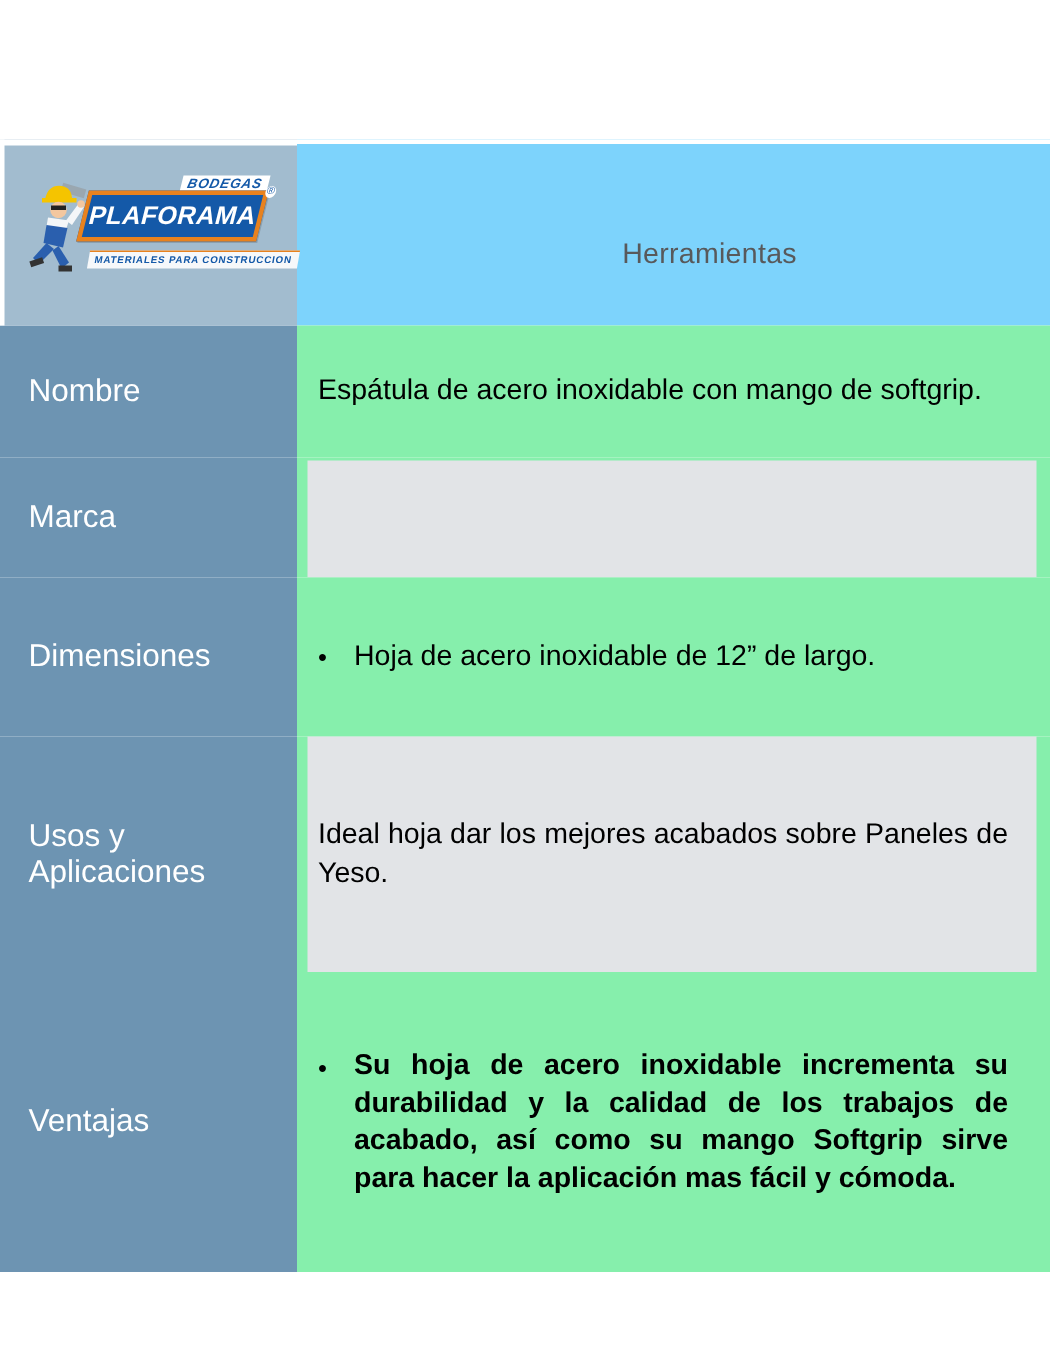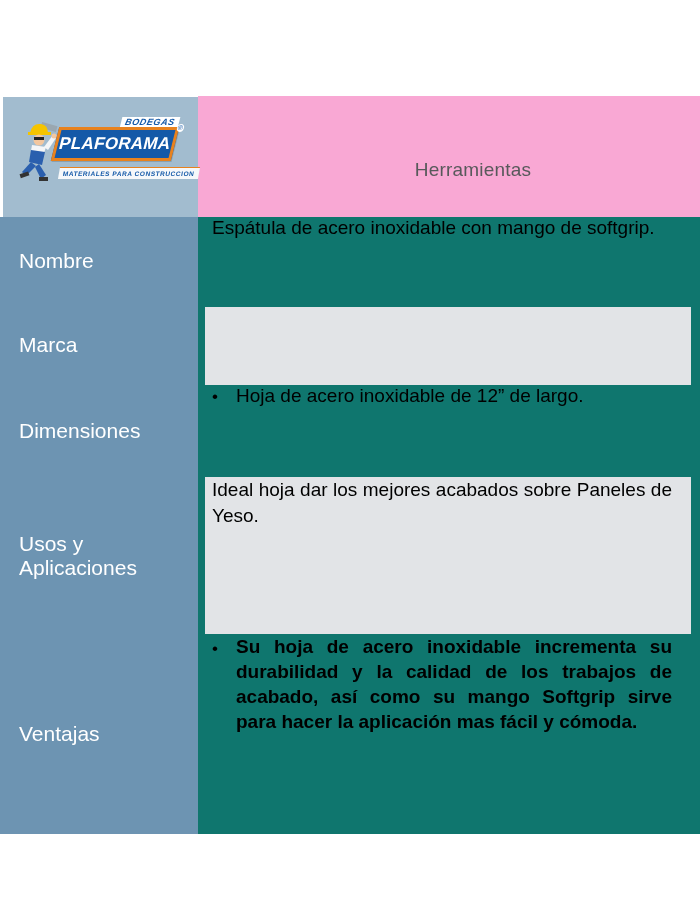--- a/index.html
+++ b/index.html
@@ -10,7 +10,7 @@
   
   .header-row{height:124px;}
   .logo-cell{flex:0 0 198px;background:#a2bccf;position:relative;box-sizing:border-box;border-left:3px solid #fff;border-top:4px solid #fff;}
-  .header-cell{flex:1;background:#f9a8d4;display:flex;align-items:center;justify-content:center;padding-top:26px;box-sizing:border-box;border-top:3px solid #fff;padding-left:48px;}
+  .header-cell{flex:1;background:#7dd3fc;display:flex;align-items:center;justify-content:center;padding-top:26px;box-sizing:border-box;border-top:3px solid #fff;padding-left:48px;}
   .header-title{font-size:19px;color:#58595b;letter-spacing:.2px;}
 
   

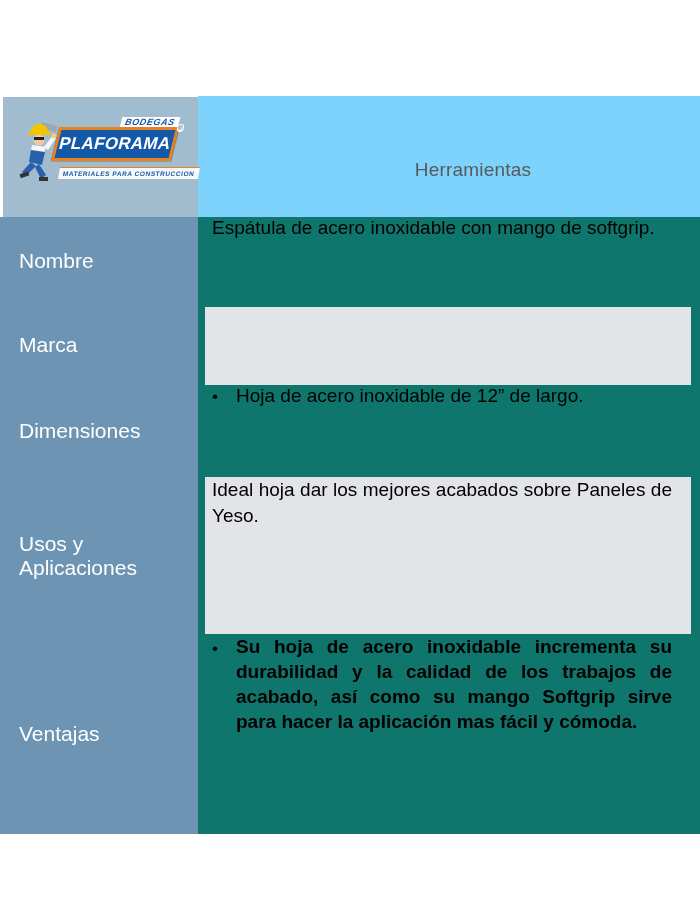--- a/index.html
+++ b/index.html
@@ -15,7 +15,7 @@
 
   
   .cell-left{flex:0 0 198px;background:#6d94b2;color:#ffffff;display:flex;align-items:center;padding-left:19px;box-sizing:border-box;font-size:21px;}
-  .cell-right{flex:1;position:relative;background:#0f766e;display:flex;align-items:flex-start;box-sizing:border-box;padding:0 28px 0 14px;font-size:19px;color:#000;}
+  .cell-right{flex:1;position:relative;background:#86efac;display:flex;align-items:center;box-sizing:border-box;padding:0 28px 0 14px;font-size:19px;color:#000;}
   .shade{position:absolute;left:7px;right:9px;top:0;bottom:0;background:#e2e4e7;}
   .shade.inset-top{top:2px;}
   .content{position:relative;flex:1;}

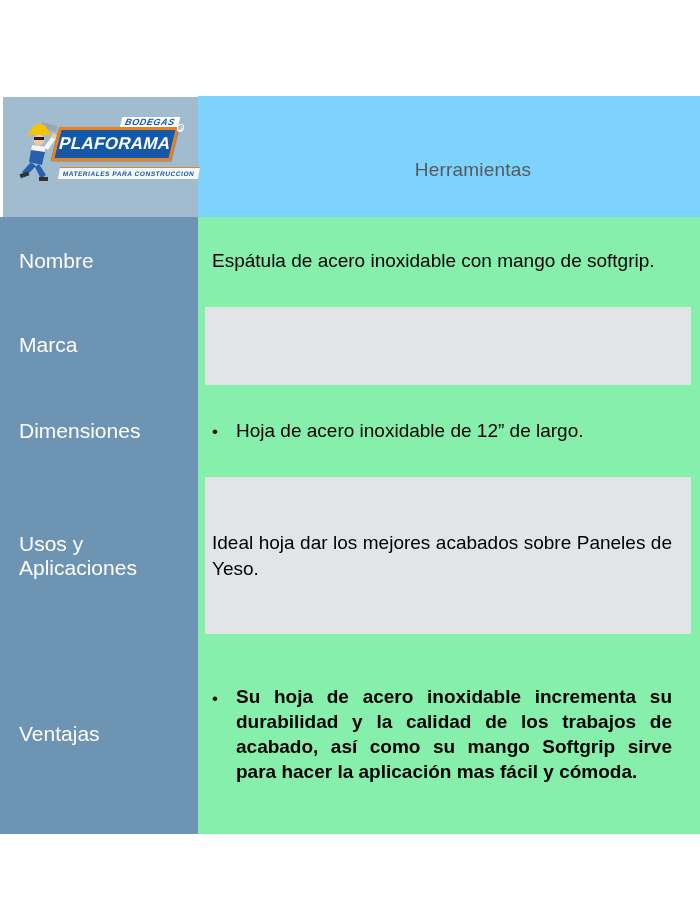--- a/index.html
+++ b/index.html
@@ -24,7 +24,7 @@
   .just{text-align:justify;}
   .r-nombre{height:88px;}
   .r-marca{height:80px;}
-  .r-dimensiones{height:92px;}
+  .r-dimensiones{height:106px;}
   .r-usos{height:157px;}
   .r-usos .content{line-height:26px;}
   .r-ventajas{height:200px;}

